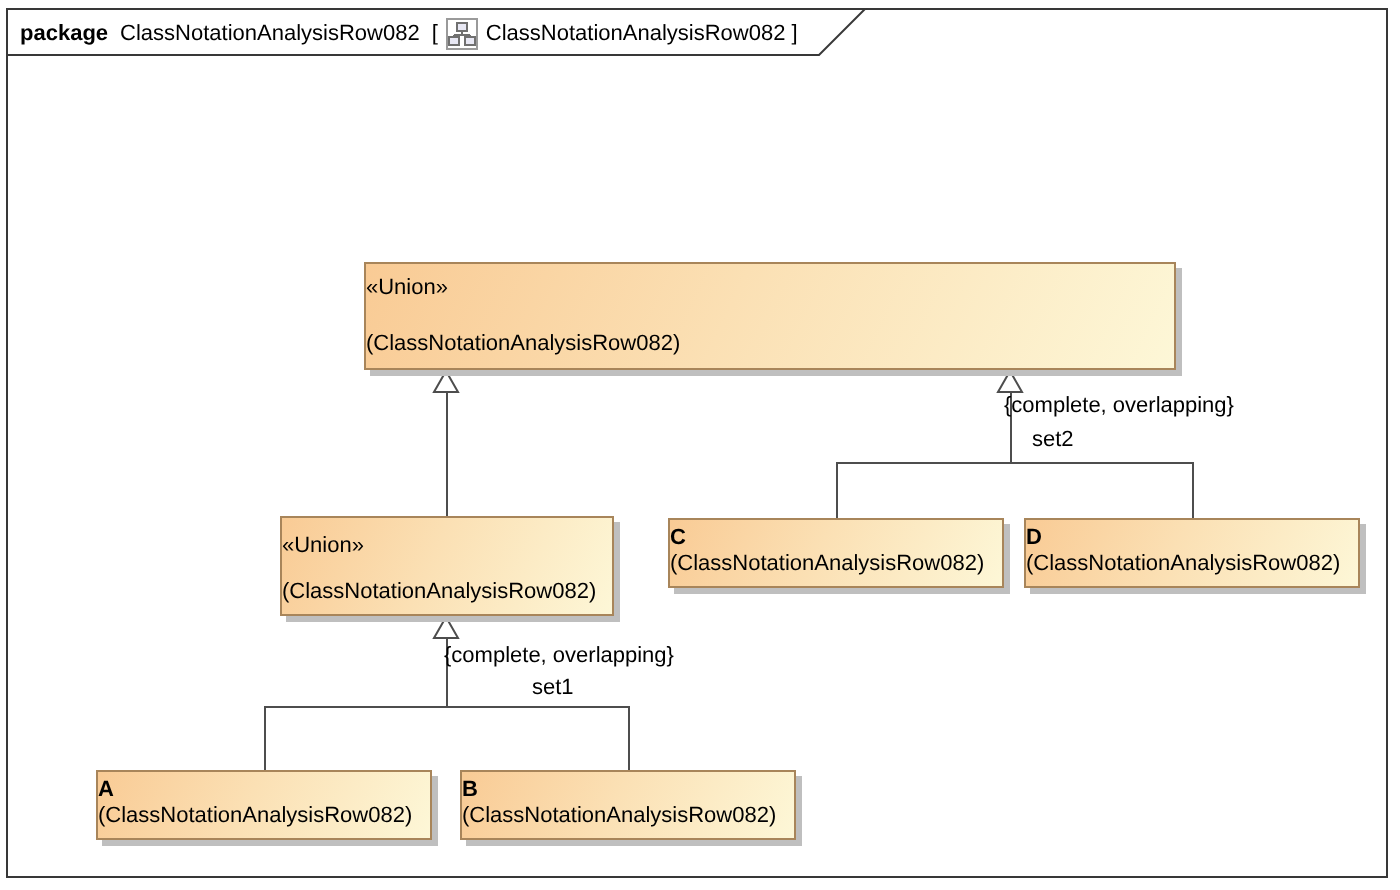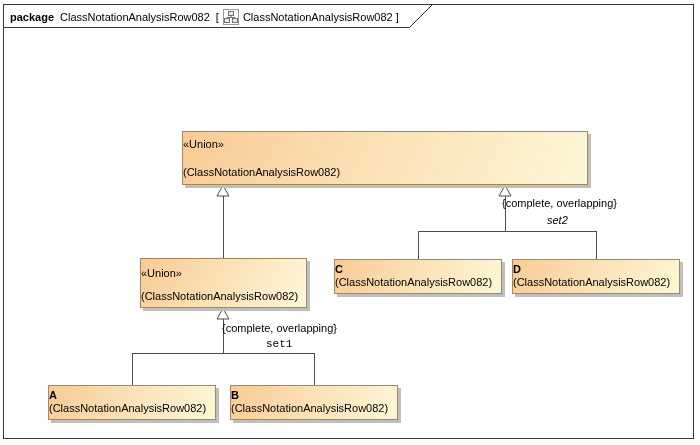--- a/index.html
+++ b/index.html
@@ -93,7 +93,7 @@
   <div class="seg" style="left:418px; top:231px; width:1px; height:28px;"></div>
   <div class="seg" style="left:596px; top:231px; width:1px; height:28px;"></div>
   <div class="genset-label" style="left:502px; top:197px;">{complete, overlapping}</div>
-  <div class="genset-label" style="left:547px; top:214px;font-style:italic;">set2</div>
+  <div class="genset-label" style="left:516px; top:214px;">set2</div>
 
   <svg class="tri" style="left:216px; top:308px;" width="14" height="12">
     <polygon points="7,0.5 13,11 1,11" fill="#ffffff" stroke="#4d4d4d" stroke-width="1"></polygon>

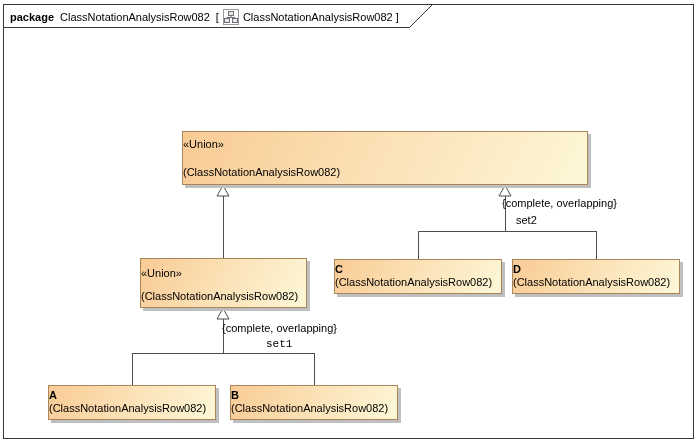--- a/index.html
+++ b/index.html
@@ -103,7 +103,7 @@
   <div class="seg" style="left:132px; top:353px; width:1px; height:32px;"></div>
   <div class="seg" style="left:314px; top:353px; width:1px; height:32px;"></div>
   <div class="genset-label" style="left:222px; top:322px;">{complete, overlapping}</div>
-  <div class="genset-label" style="left:266px; top:338px;font-family:Liberation Mono, monospace;">set1</div>
+  <div class="genset-label" style="left:266px; top:338px;">set1</div>
 
   <div class="cls" style="left:182px; top:131px; width:406px; height:54px;">
     <span class="stereo" style="margin-top:6px;">«Union»</span>

